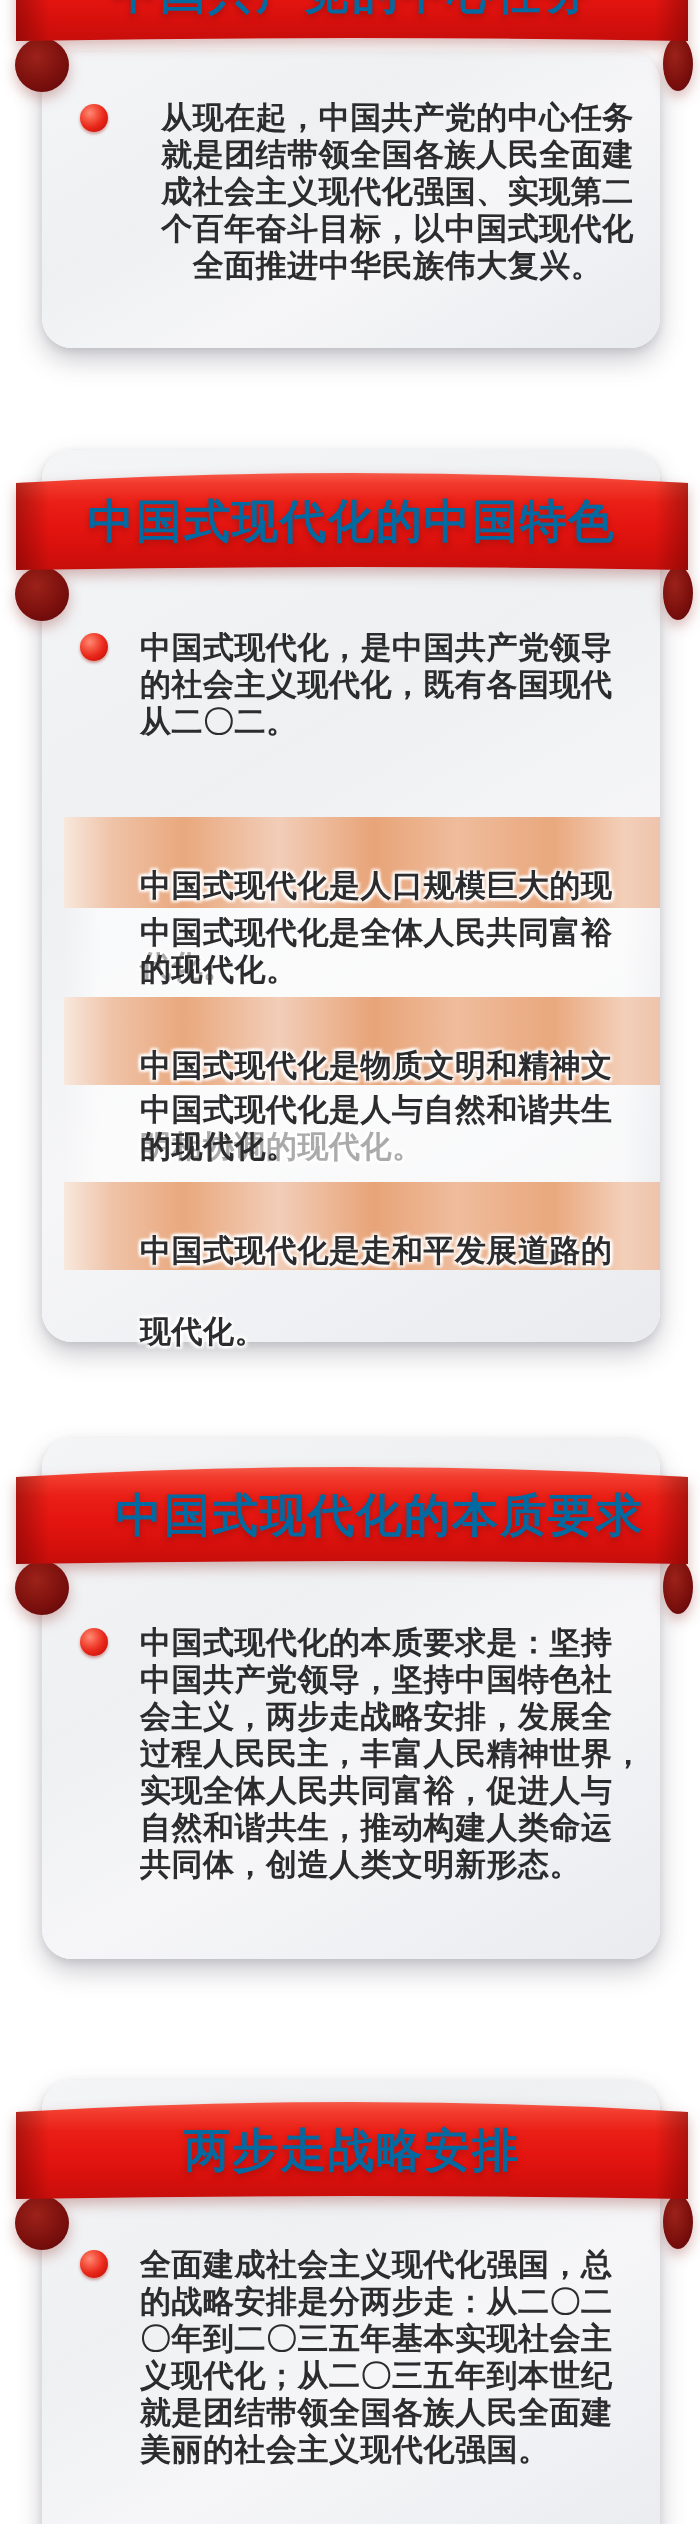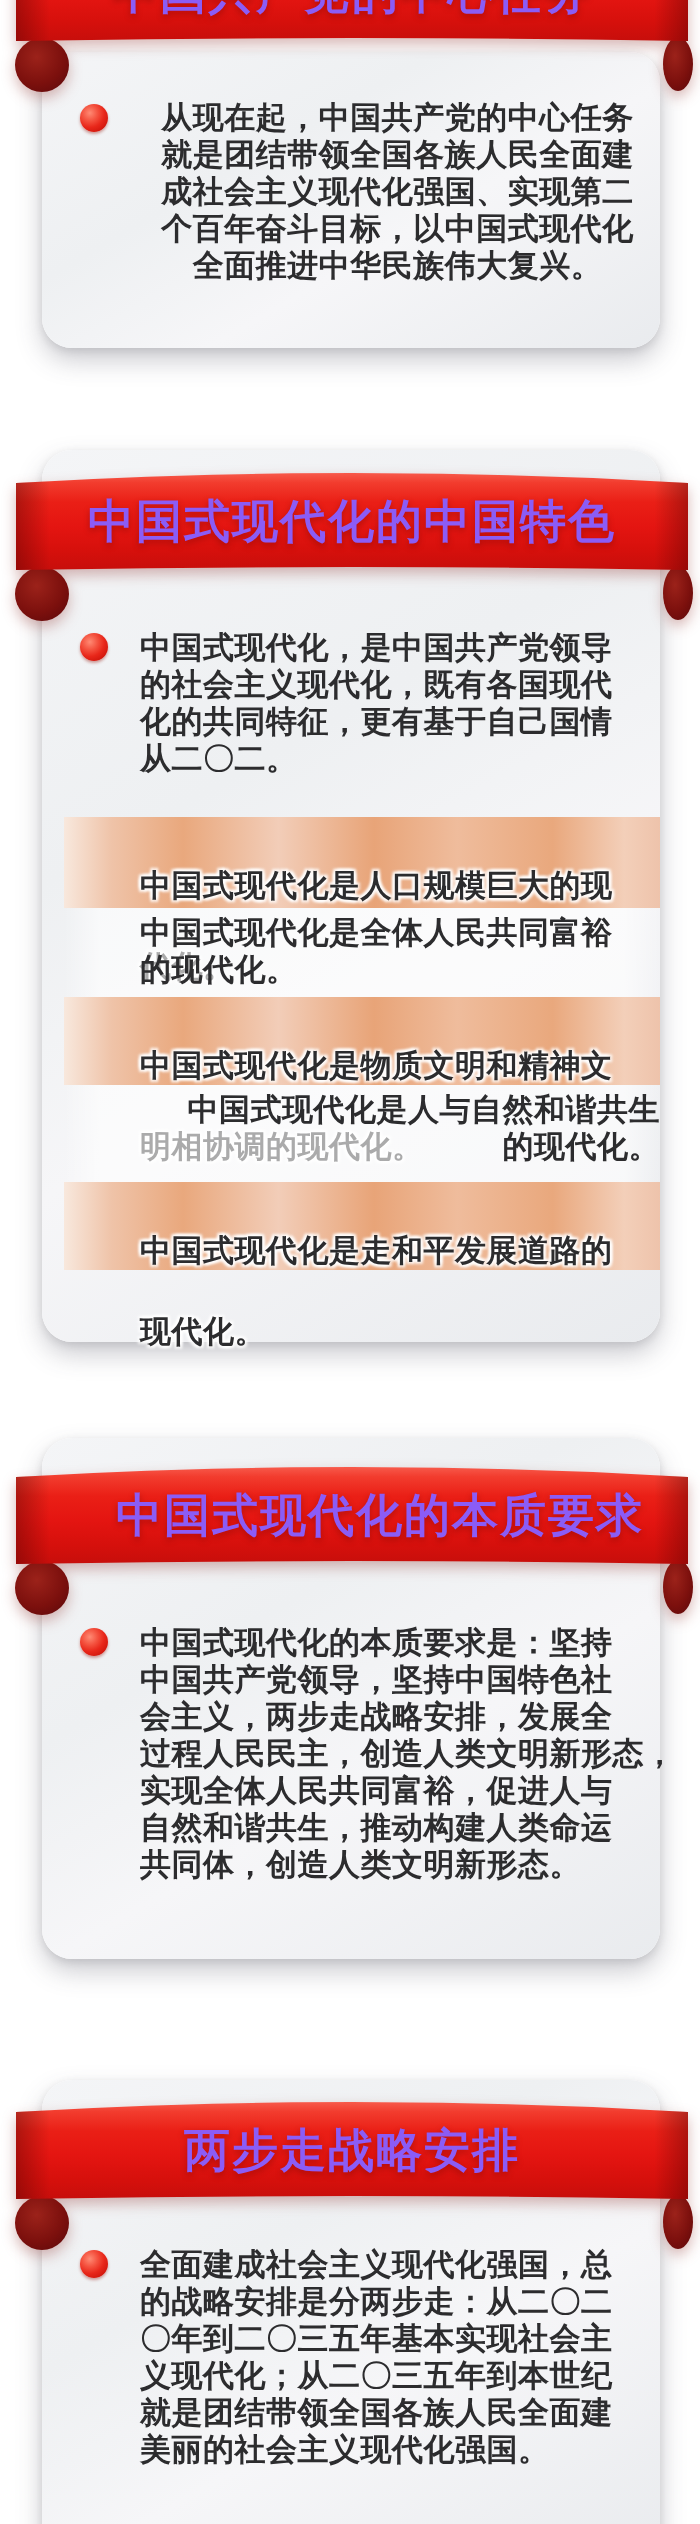--- a/index.html
+++ b/index.html
@@ -22,7 +22,7 @@
   .r1{top:-76px;} .r2{top:453px;} .r3{top:1447px;} .r4{top:2082px;}
   .rtitle{
     position:absolute;left:16px;width:672px;height:54px;line-height:54px;text-align:center;
-    color:#8b5cf6;font-size:46px;font-weight:700;letter-spacing:2px;
+    color:#0369a1;font-size:46px;font-weight:700;letter-spacing:2px;
     text-shadow:0 3px 6px rgba(120,8,4,.45);white-space:nowrap;
   }
   .t1{top:-35px;} .t2{top:494px;} .t3{top:1488px;padding-left:28px;} .t4{top:2123px;}

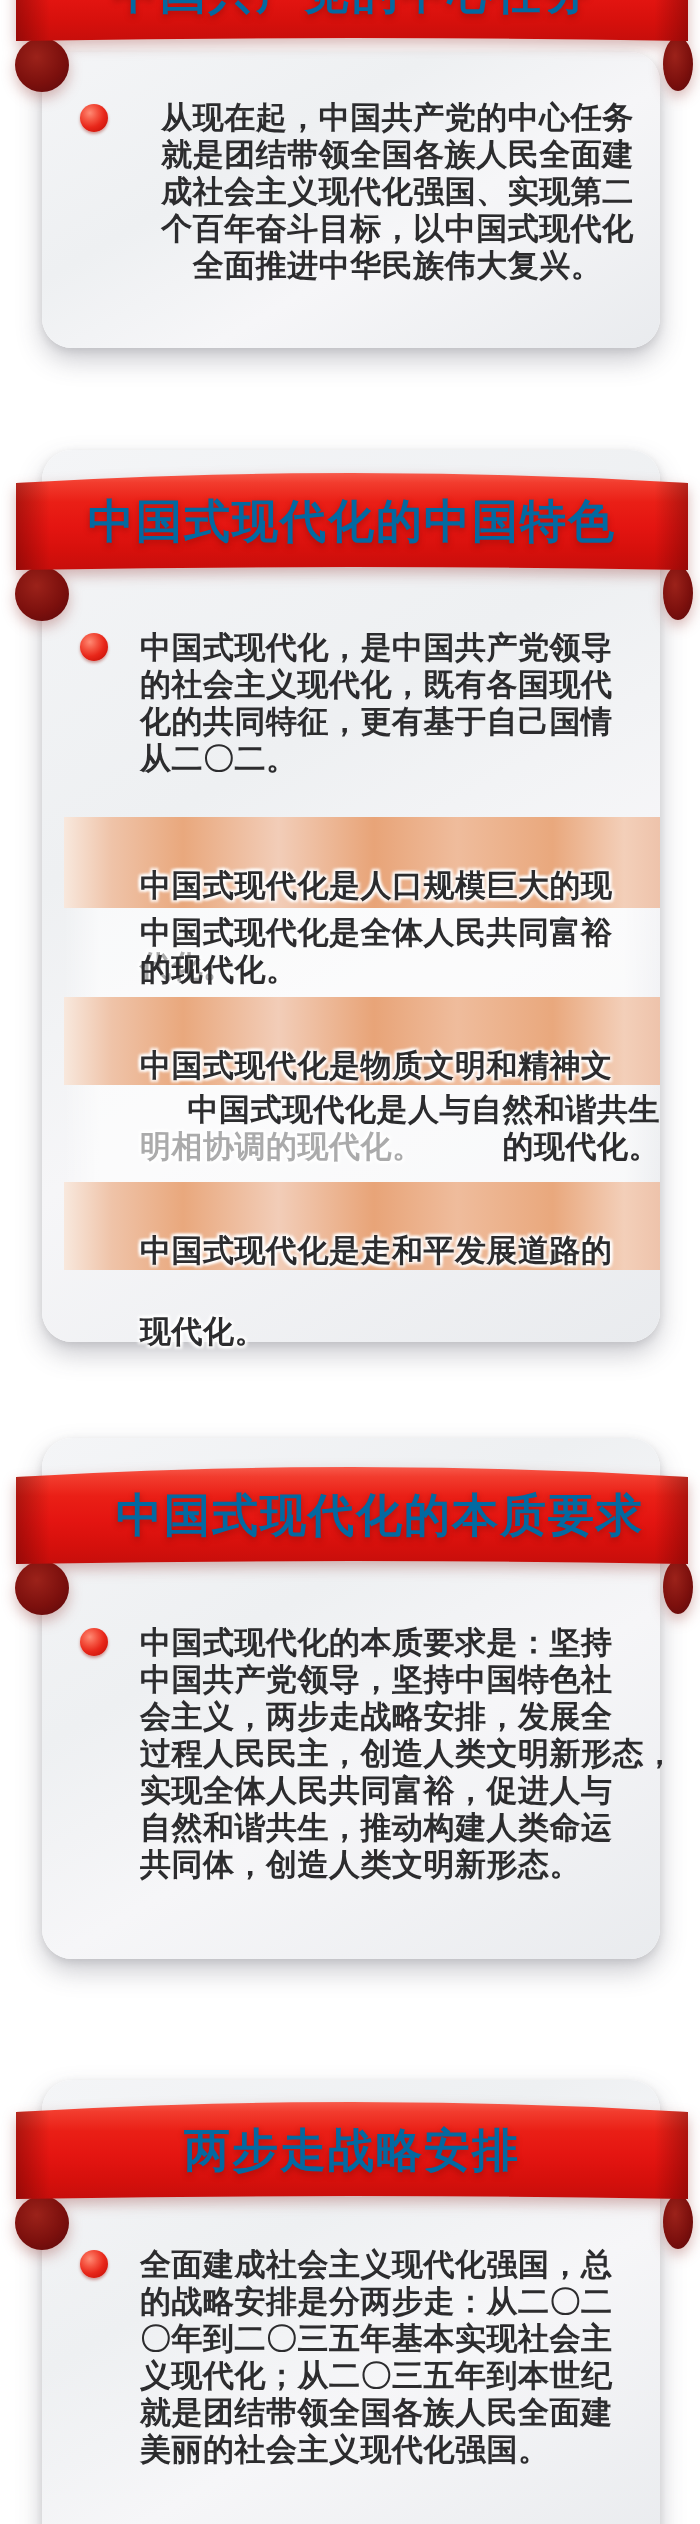--- a/index.html
+++ b/index.html
@@ -141,7 +141,6 @@
     <div class="para p2">
       <div class="ln">中国式现代化，是中国共产党领导</div>
       <div class="ln">的社会主义现代化，既有各国现代</div>
-      <div class="ln">化的共同特征，更有基于自己国情</div>
       <div class="ln">从二〇二。</div>
     </div>
   </div>

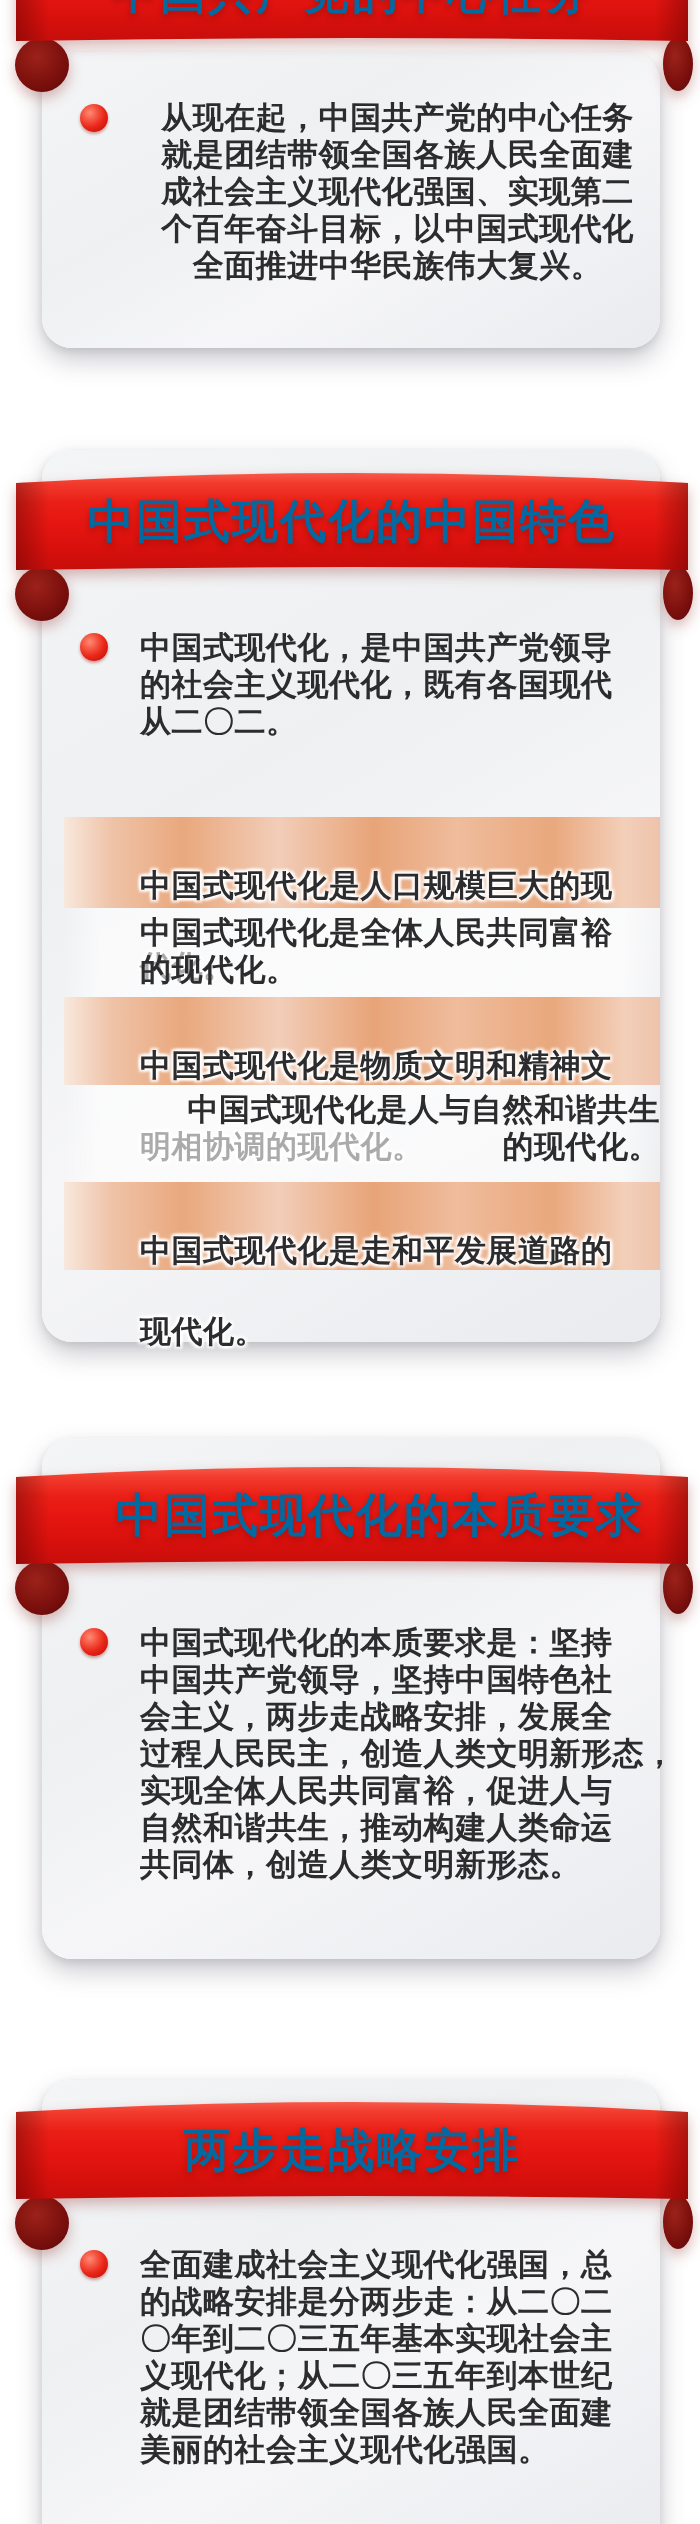--- a/index.html
+++ b/index.html
@@ -54,7 +54,7 @@
   .rw1{top:817px;height:91px;}
   .rw2{top:908px;height:89px;}
   .rw3{top:997px;height:88px;}
-  .rw4{top:1085px;height:97px;text-align:right;}
+  .rw4{top:1085px;height:97px;}
   .rw5{top:1182px;height:88px;}
 </style>
 </head>

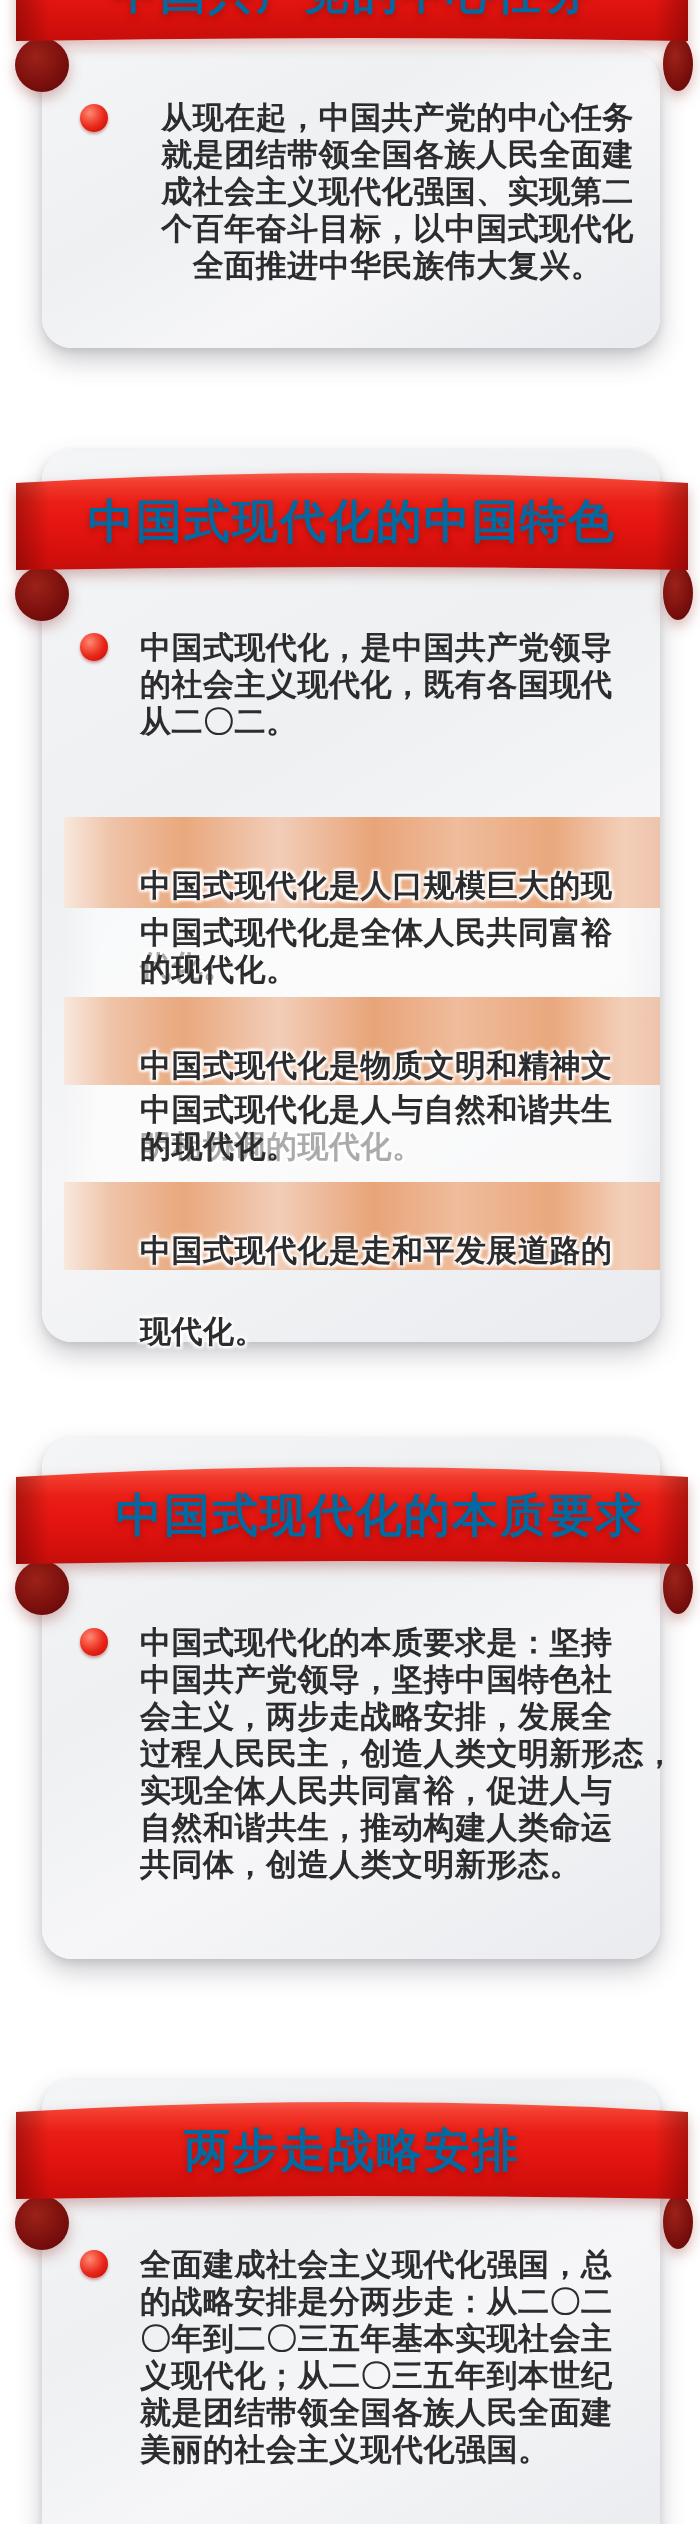--- a/index.html
+++ b/index.html
@@ -159,7 +159,7 @@
       <div class="ln">中国式现代化的本质要求是：坚持</div>
       <div class="ln">中国共产党领导，坚持中国特色社</div>
       <div class="ln">会主义，两步走战略安排，发展全</div>
-      <div class="ln">过程人民民主，创造人类文明新形态，</div>
+      <div class="ln">过程人民民主，丰富人民精神世界，</div>
       <div class="ln">实现全体人民共同富裕，促进人与</div>
       <div class="ln">自然和谐共生，推动构建人类命运</div>
       <div class="ln">共同体，创造人类文明新形态。</div>

